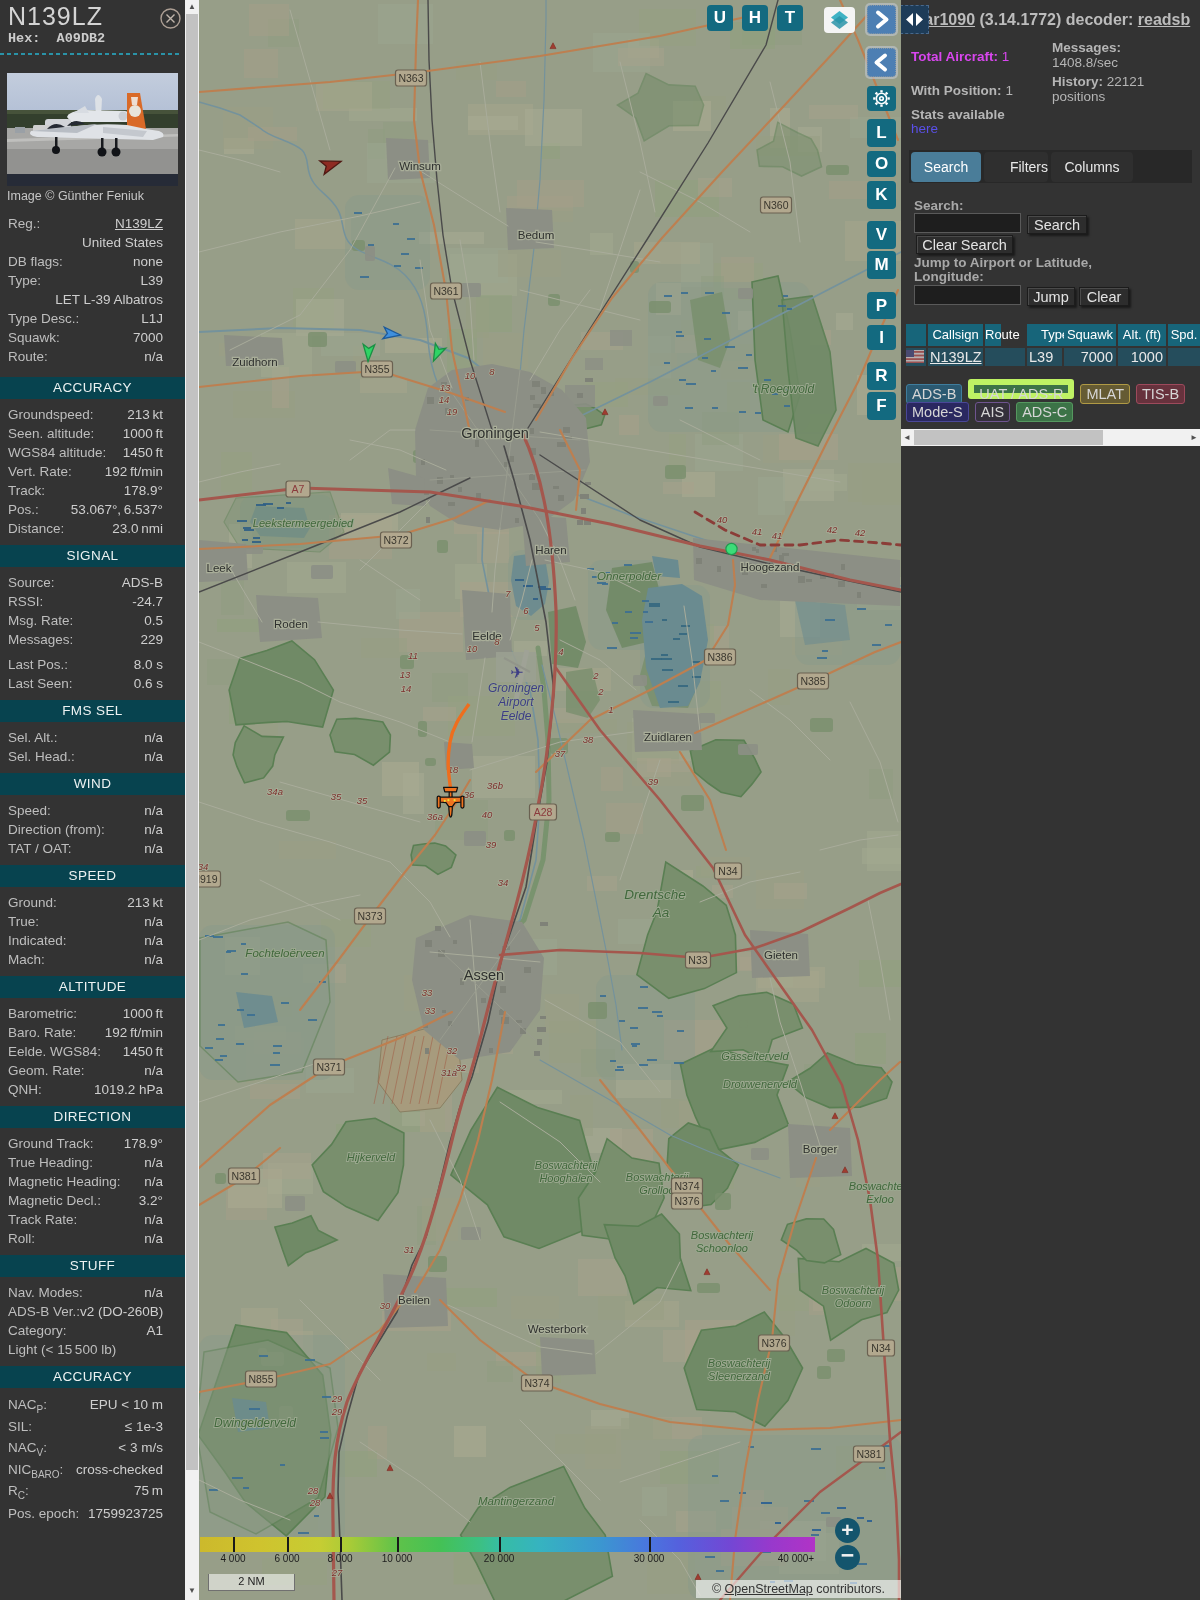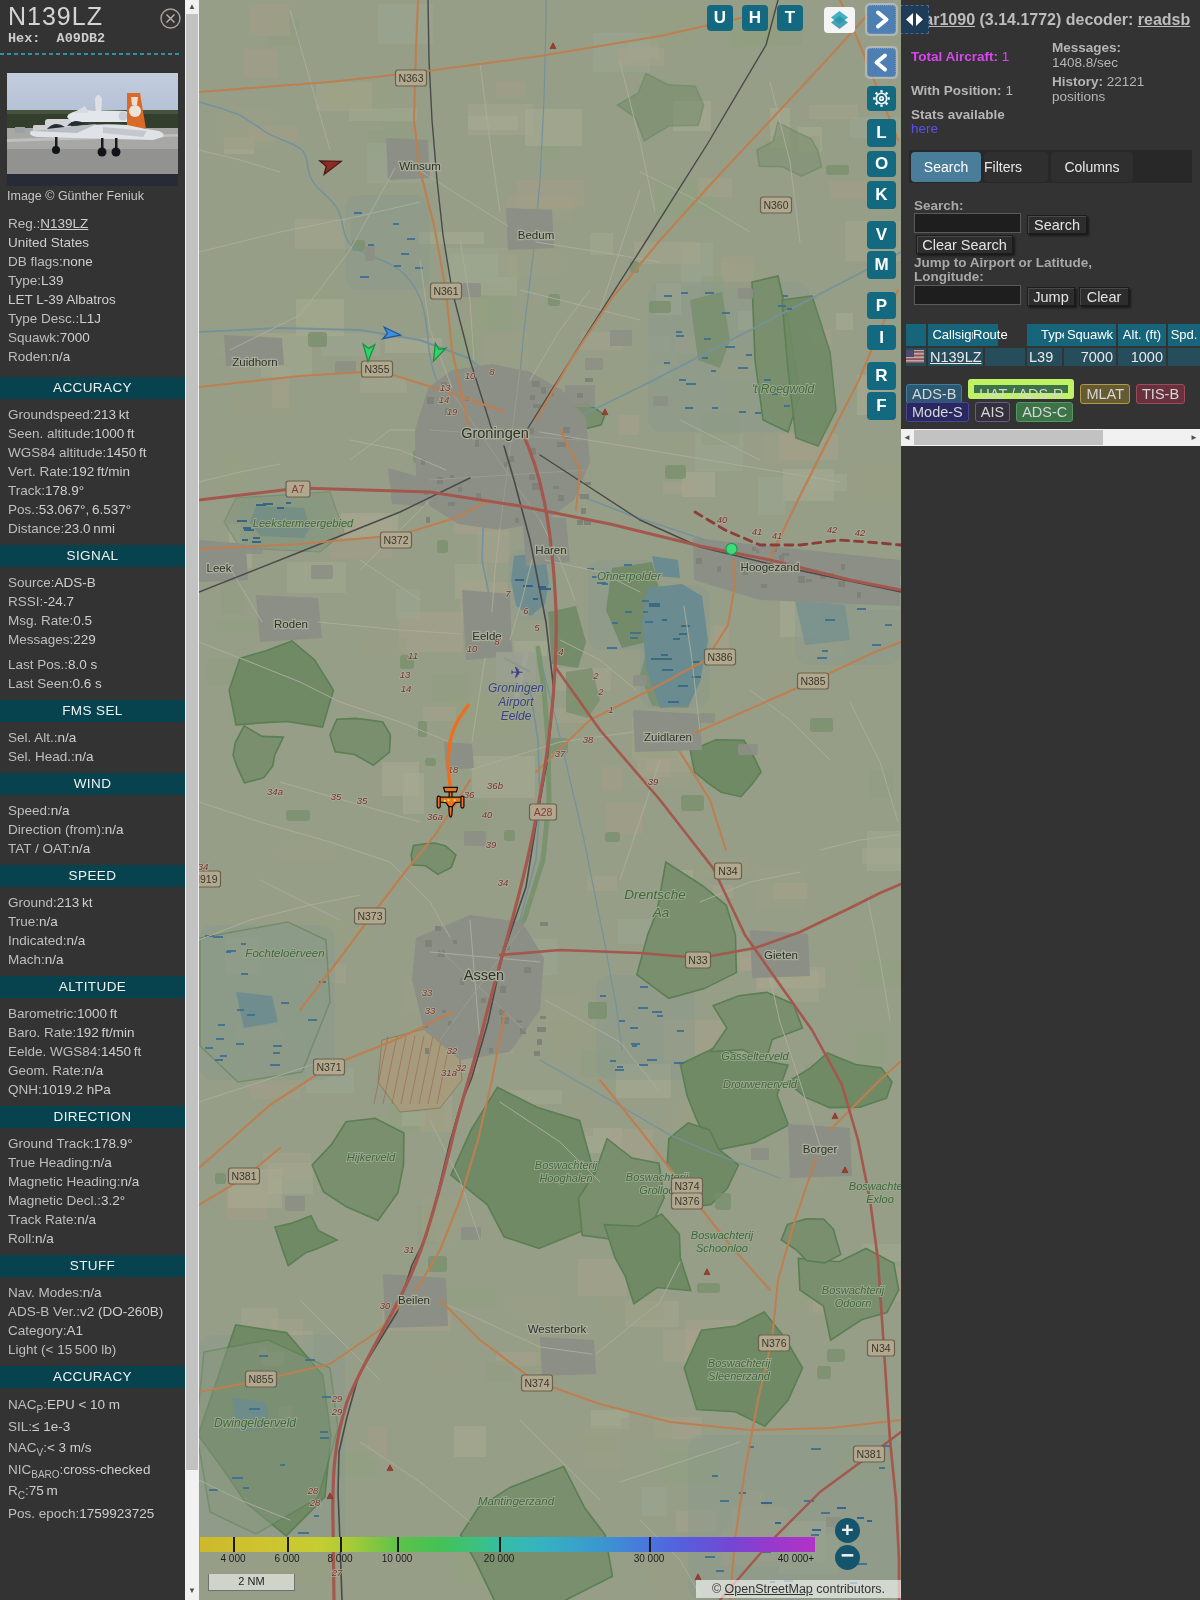--- a/index.html
+++ b/index.html
@@ -1268,7 +1268,7 @@
 <div style="position:absolute;left:10px;top:121px;font-size:13.5px"><a class="u" style="color:#5a50e8">here</a></div>
 <div style="position:absolute;left:8px;top:150px;width:283px;height:33px;background:#282828"></div>
 <div style="position:absolute;left:10px;top:152px;width:70px;height:30px;background:#4a7d99;border-radius:4px;color:#fff;font-size:14px;text-align:center;line-height:30px">Search</div>
-<div style="position:absolute;left:83px;top:152px;width:64px;height:30px;background:#2f2f2f;border-radius:4px;color:#e8e8e8;font-size:14px;text-align:left;line-height:30px">Filters</div>
+<div style="position:absolute;left:83px;top:152px;width:64px;height:30px;background:#2f2f2f;border-radius:4px;color:#e8e8e8;font-size:14px;text-align:right;line-height:30px">Filters</div>
 <div style="position:absolute;left:150px;top:152px;width:82px;height:30px;background:#2f2f2f;border-radius:4px;color:#e8e8e8;font-size:14px;text-align:center;line-height:30px">Columns</div>
 <div style="position:absolute;left:13px;top:198px;font-size:13.5px;font-weight:bold;color:#a8a8a8">Search:</div>
 <div class="inp" style="left:13px;top:213px;width:107px;height:20px"></div>

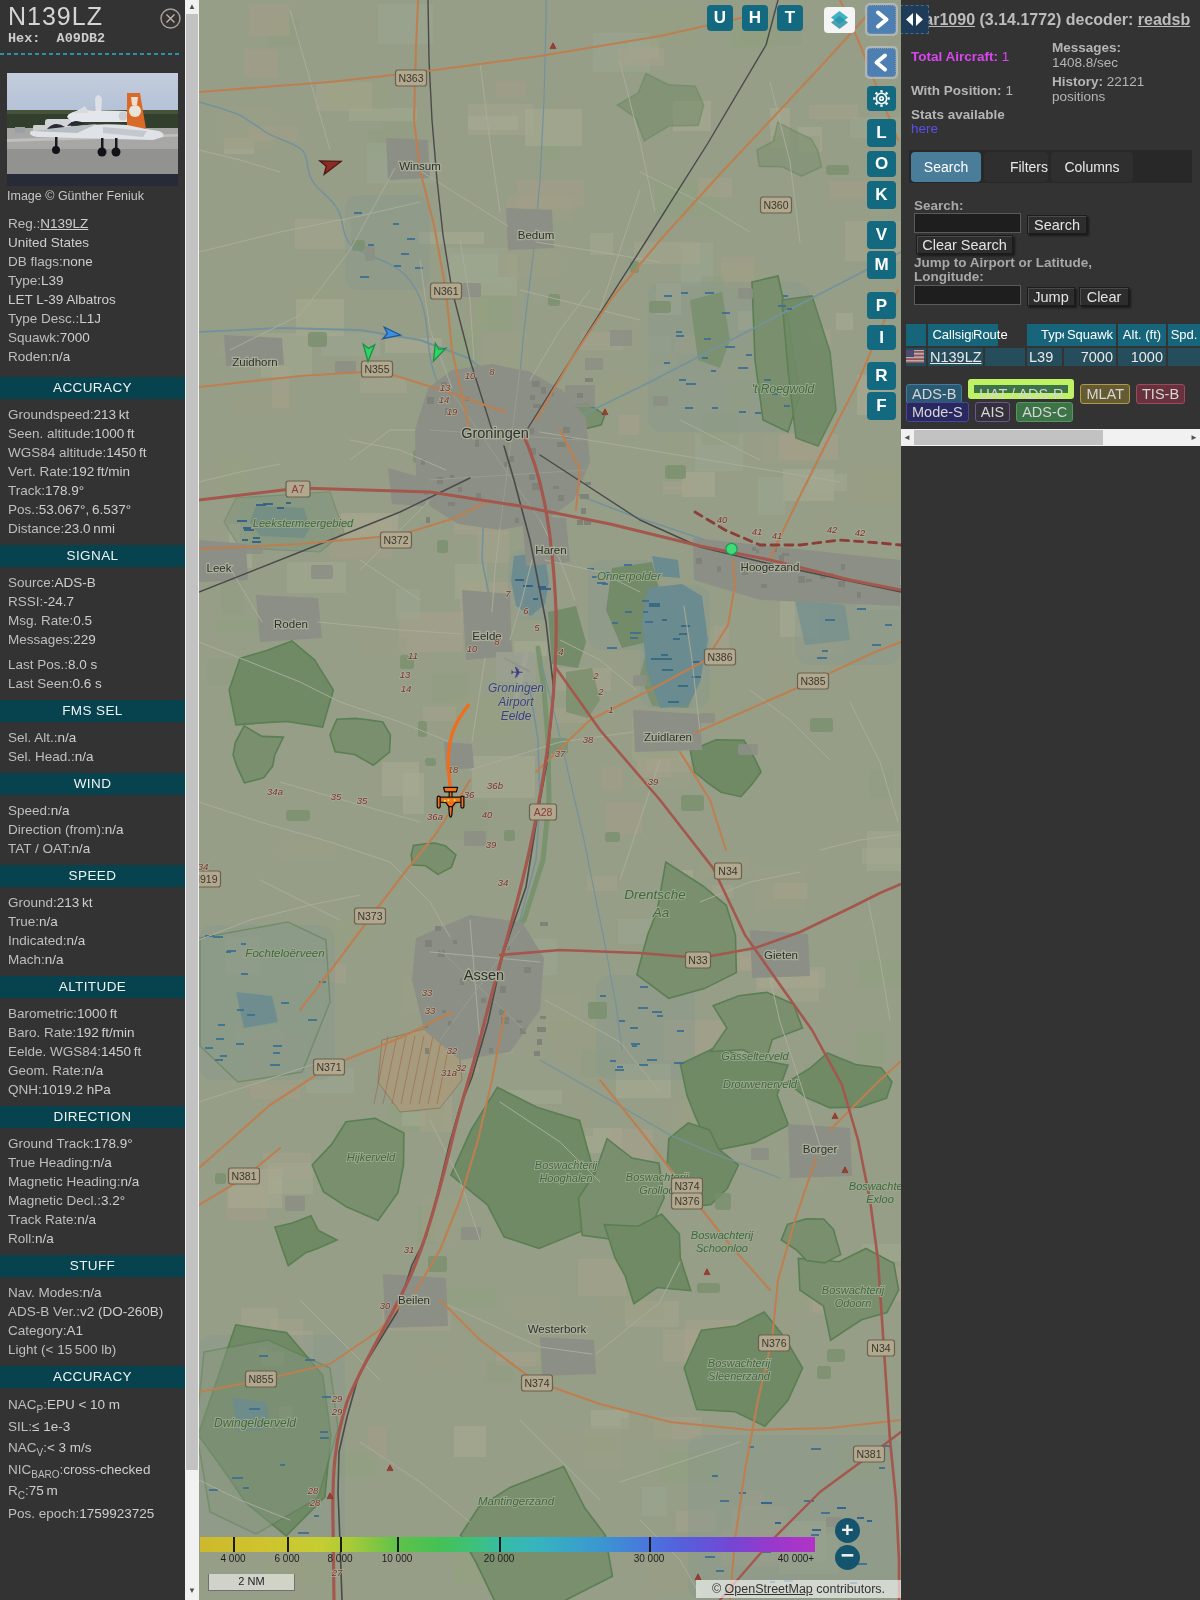--- a/index.html
+++ b/index.html
@@ -4,7 +4,7 @@
 html,body{width:1200px;height:1600px;background:#333;font-family:"Liberation Sans",sans-serif;overflow:hidden}
 #root{position:relative;width:1200px;height:1600px;background:#333;overflow:hidden}
 #sb{position:absolute;left:0;top:0;width:185px;height:1600px;background:#333;color:#c8c8c8;overflow:hidden}
-.row{display:flex;padding:0 22px 0 8px;font-size:13.5px;color:#c4c4c4;white-space:nowrap}
+.row{display:flex;justify-content:space-between;padding:0 22px 0 8px;font-size:13.5px;color:#c4c4c4;white-space:nowrap}
 .row .lb{color:#bebebe}
 .row .vl{color:#cecece;text-align:right}
 .sec{height:22px;line-height:22px;background:#07434f;color:#edf2f2;text-align:center;font-size:13.5px;letter-spacing:0.4px}

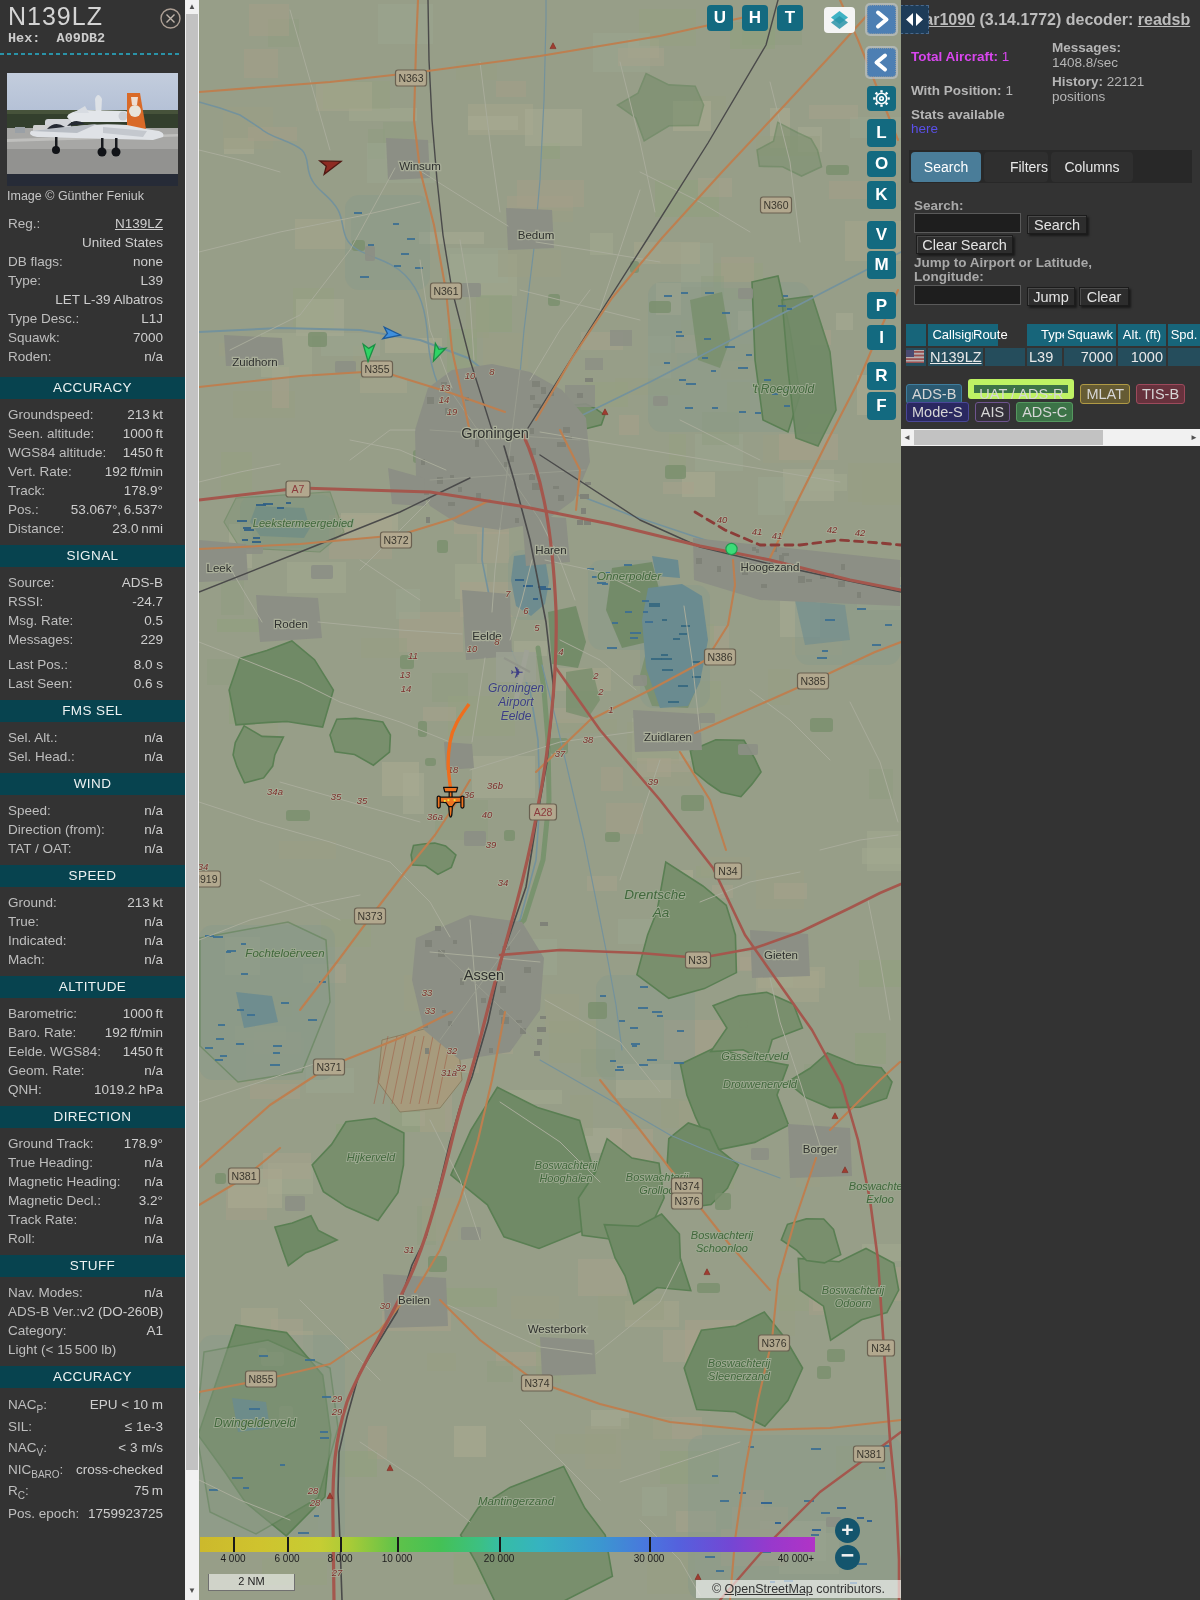--- a/index.html
+++ b/index.html
@@ -1281,7 +1281,7 @@
 
 <div class="thd" style="left:5px;top:324px;width:20px">&nbsp;</div>
 <div class="thd" style="left:27px;top:324px;width:55px">Callsign</div>
-<div class="thd" style="left:72px;top:324px;width:25px">Route</div>
+<div class="thd" style="left:84px;top:324px;width:16px">Route</div>
 <div class="thd" style="left:126px;top:324px;width:56px">Type</div>
 <div class="thd" style="left:163px;top:324px;width:52px">Squawk</div>
 <div class="thd" style="left:217px;top:324px;width:48px">Alt. (ft)</div>

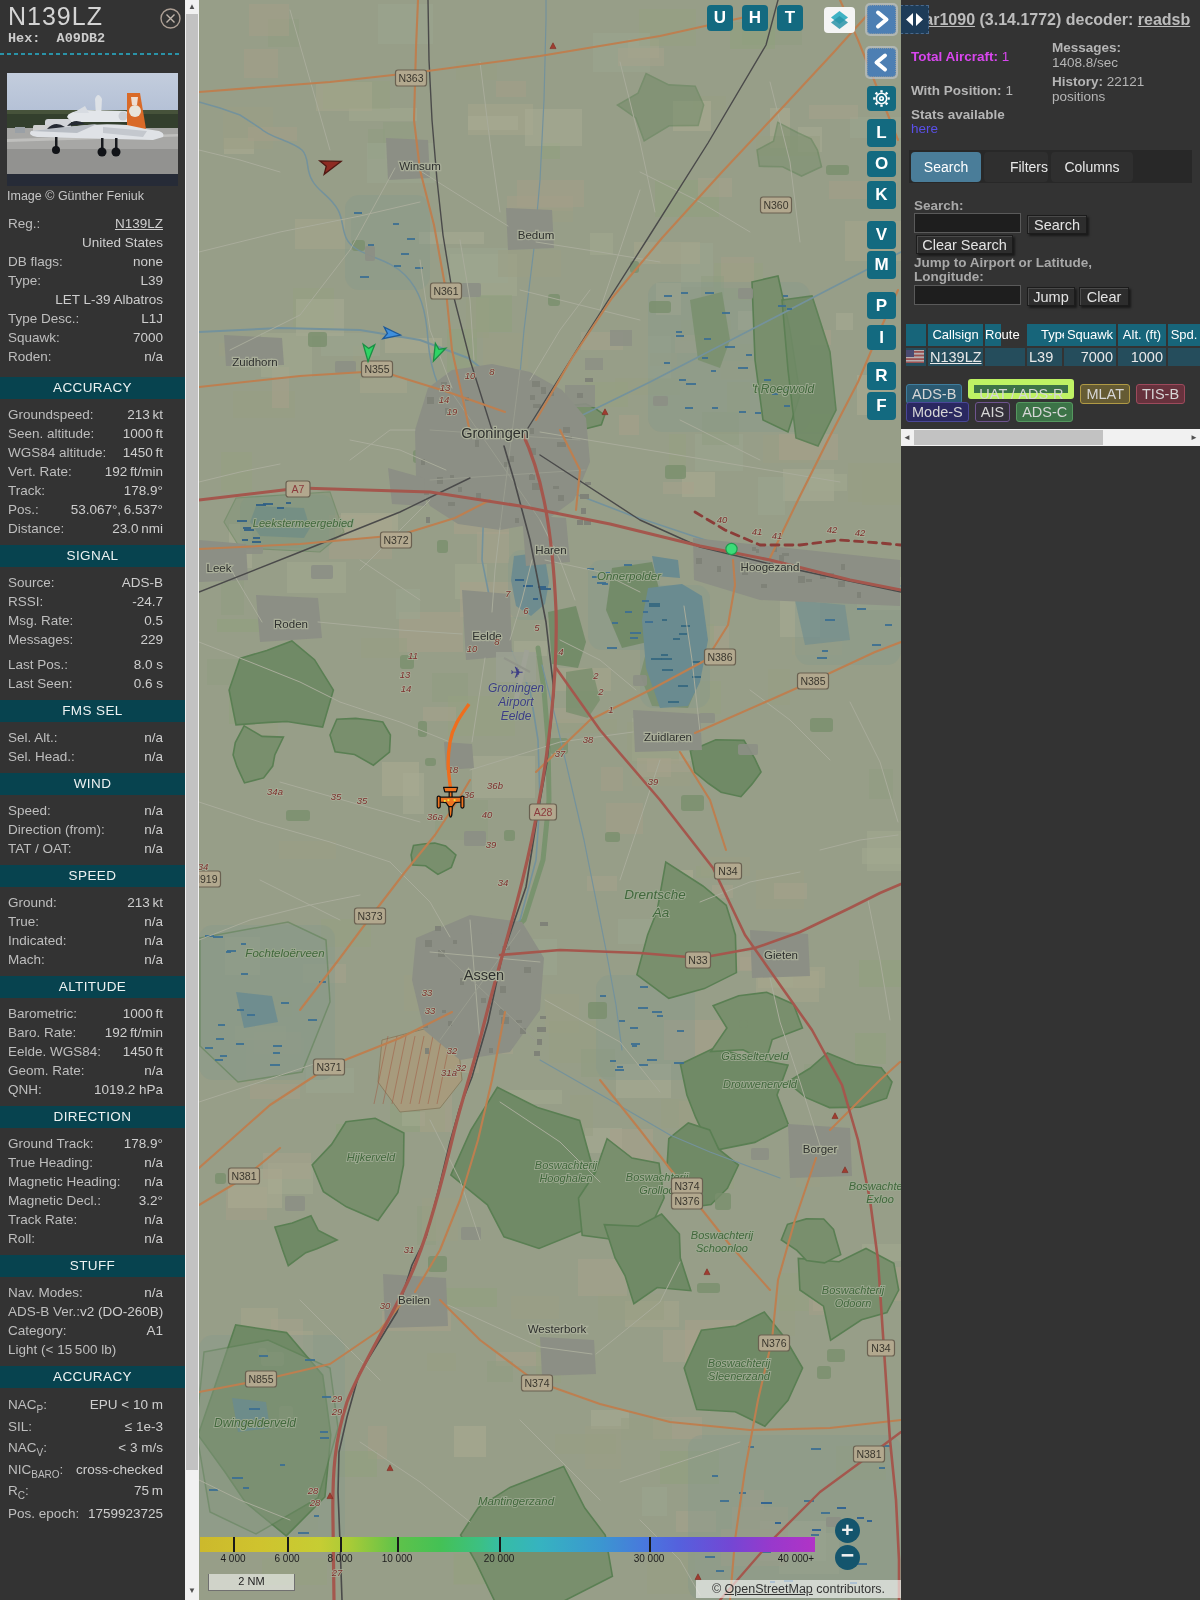--- a/index.html
+++ b/index.html
@@ -1062,7 +1062,7 @@
           <span class="vl">7000</span>
         </div>
 <div class="row" style="height:19.0px;line-height:19.0px">
-          <span class="lb">Roden:</span>
+          <span class="lb">Route:</span>
           <span class="vl">n/a</span>
         </div>
 <div class="sec" style="margin:11px 0 6px">ACCURACY</div>

